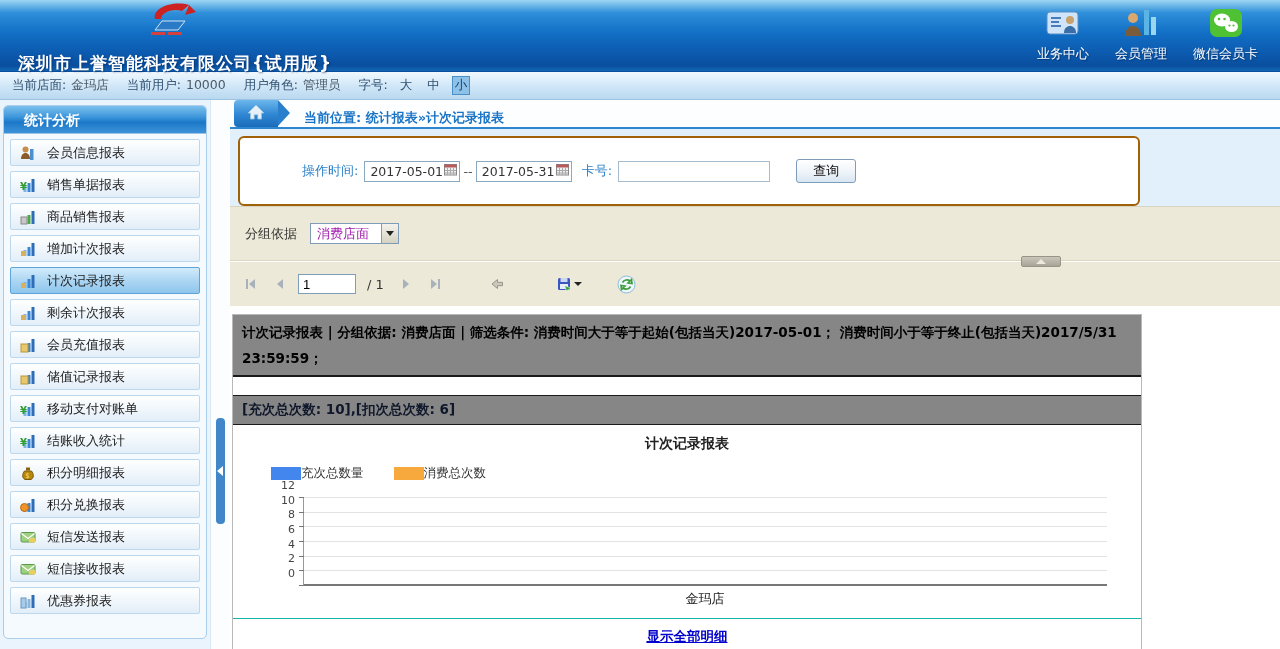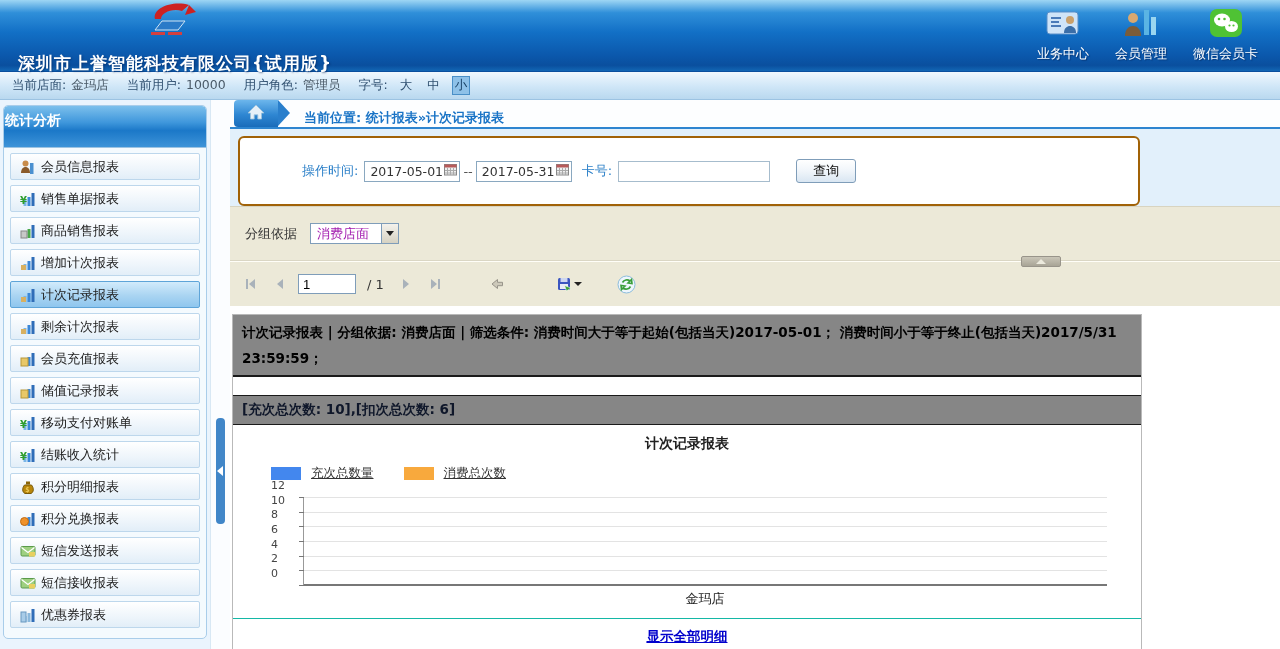--- a/index.html
+++ b/index.html
@@ -34,7 +34,7 @@
   .sidebar { width:210px; background:#eaf4fd; padding:5px 3px 0 3px; }
   .side-panel { border:1px solid #a9cdea; border-radius:5px; background:#f4fafe;
     height:534px; overflow:hidden; }
-  .side-title { height:42px; line-height:28px; padding-left:1px; color:#fff; font-weight:bold;
+  .side-title { height:28px; line-height:28px; padding-left:20px; color:#fff; font-weight:bold;
     font-size:14px; border-radius:4px 4px 0 0;
     background:linear-gradient(180deg,#7cc0ec 0%,#3f97dc 40%,#1b78c8 60%,#3d93d8 100%);
     border-bottom:1px solid #9cc3e2; }

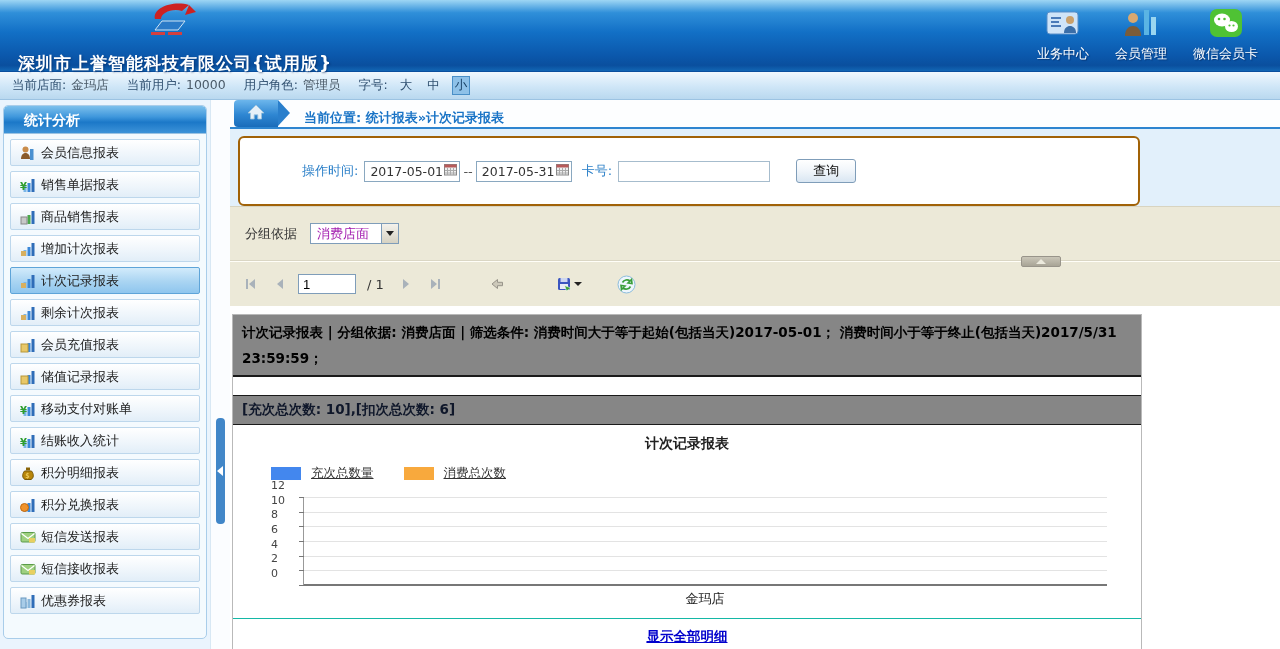--- a/index.html
+++ b/index.html
@@ -38,7 +38,7 @@
     font-size:14px; border-radius:4px 4px 0 0;
     background:linear-gradient(180deg,#7cc0ec 0%,#3f97dc 40%,#1b78c8 60%,#3d93d8 100%);
     border-bottom:1px solid #9cc3e2; }
-  .side-item { height:27px; margin:5px 6px; display:flex; align-items:center; gap:5px;
+  .side-item { height:27px; margin:5px 6px; display:flex; align-items:center; gap:11px;
     padding-left:9px; font-size:13px; color:#222; cursor:pointer; border-radius:2px;
     background:linear-gradient(180deg,#ffffff 0%,#eef5fb 60%,#e2eef8 100%);
     border:1px solid #bdd7ec; }

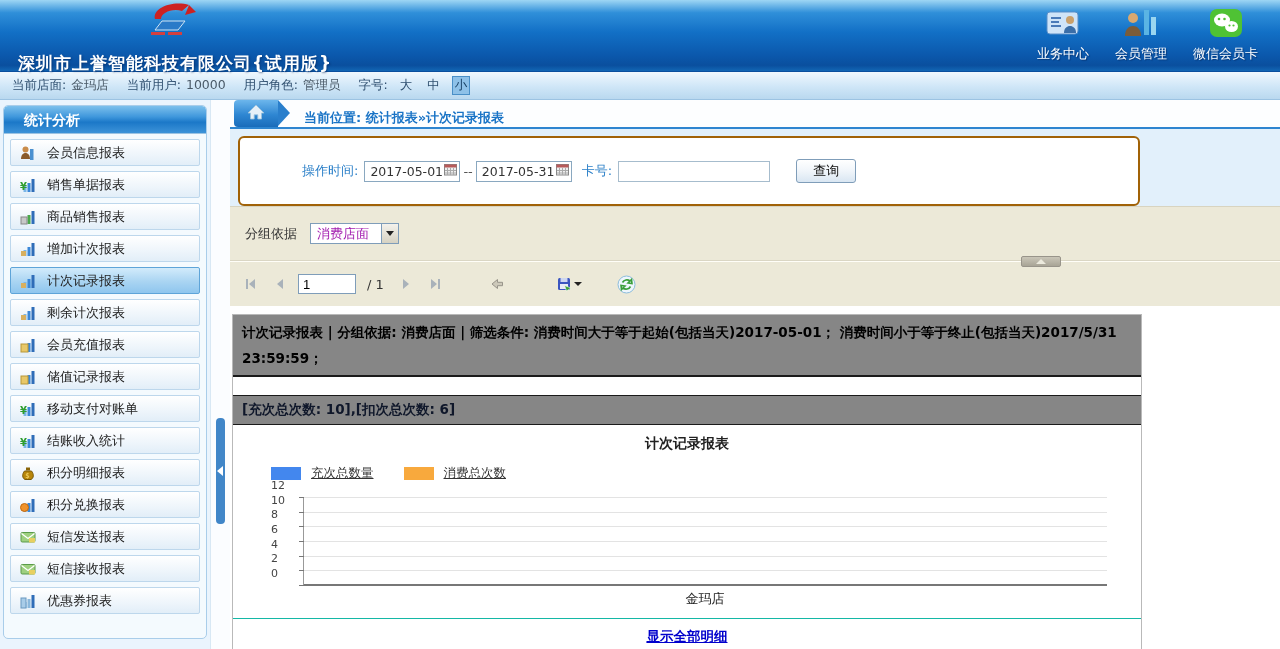--- a/index.html
+++ b/index.html
@@ -118,7 +118,7 @@
   .chart-wrap { padding:10px 0 0 0; }
   .chart-title { text-align:center; font-weight:bold; font-size:14px; color:#222; }
   .legend { display:flex; gap:30px; margin:12px 0 0 38px; font-size:12.5px; color:#333; }
-  .legend-item { display:flex; align-items:center; gap:10px;text-decoration:underline; }
+  .legend-item { display:flex; align-items:center; gap:0; }
   .legend-swatch { width:30px; height:13px; }
   .plot { position:relative; margin:16px 34px 0 70px; height:88px;
     border-left:1px solid #999; }

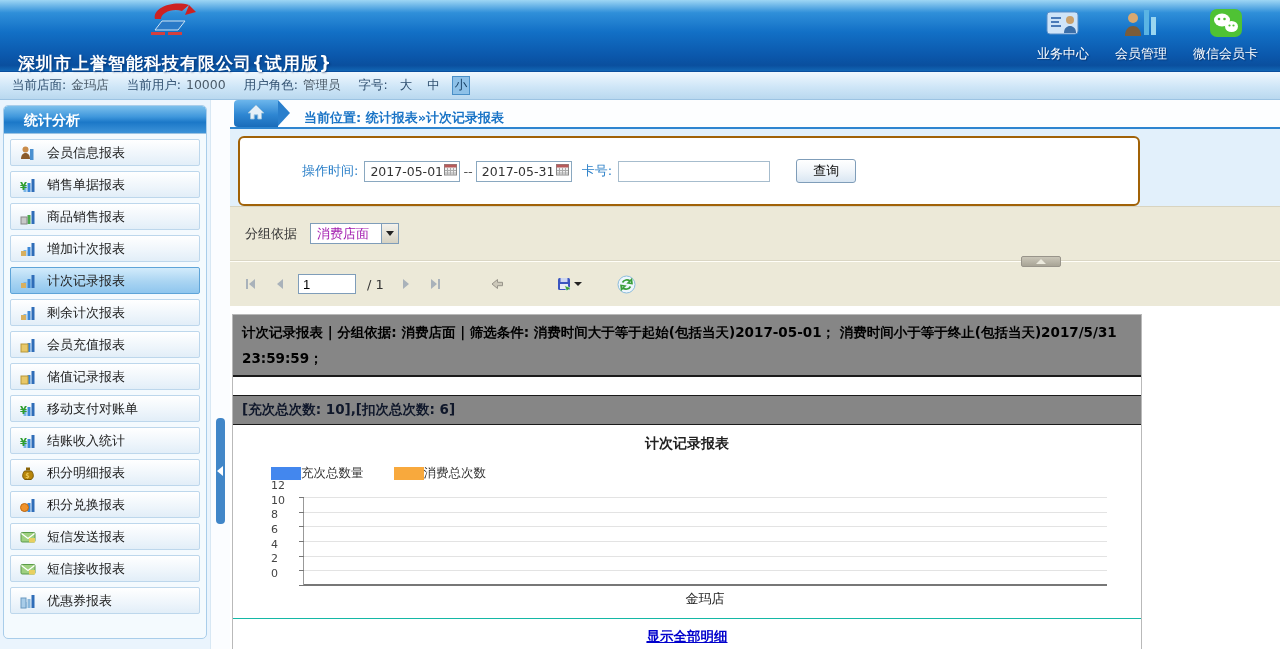--- a/index.html
+++ b/index.html
@@ -124,7 +124,7 @@
     border-left:1px solid #999; }
   .gridline { position:absolute; left:0; right:0; height:1px; background:#e3e3e3; }
   .gridline.base { height:2px; background:#777; }
-  .ytick-label { position:absolute; right:calc(100% + 9px); width:24px; 
+  .ytick-label { position:absolute; right:calc(100% + 9px); width:24px; text-align:right;
     font-size:11px; color:#444; transform:translateY(-6px);margin-top:12px; }
   .ytick-mark { position:absolute; right:100%; width:5px; height:1px; background:#777; }
   .bar-group { position:absolute; bottom:0; left:50%; transform:translateX(-50%);

